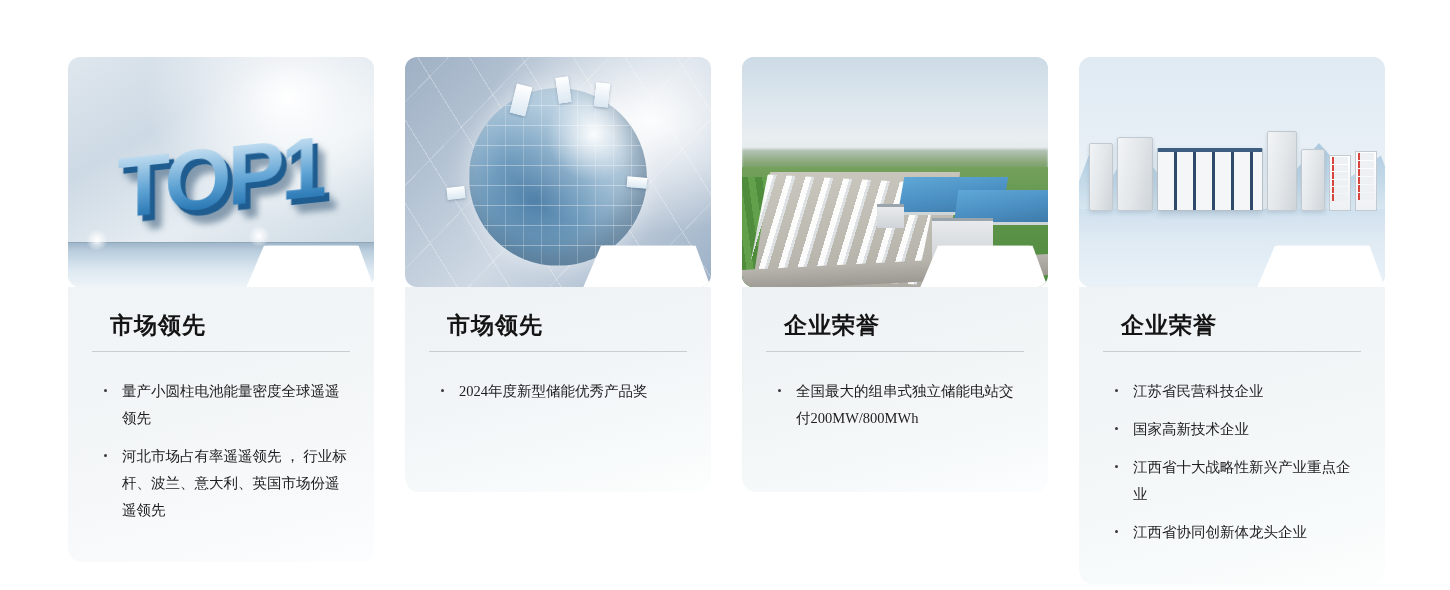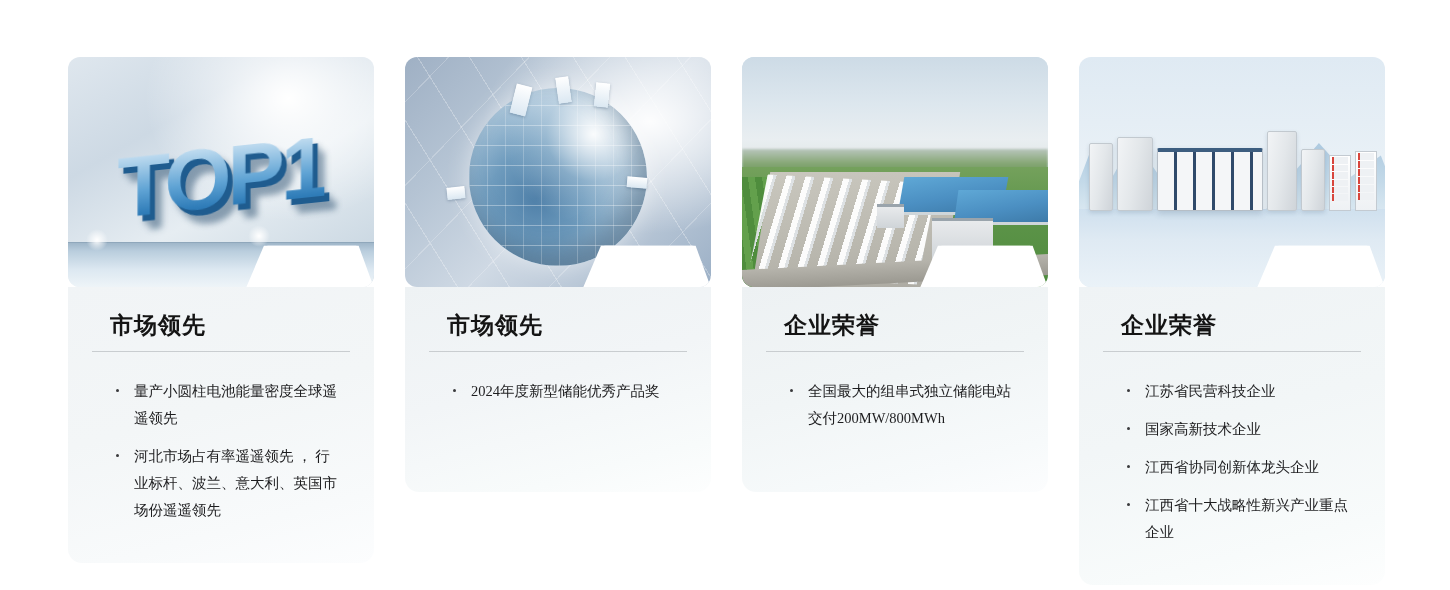--- a/index.html
+++ b/index.html
@@ -89,7 +89,7 @@
 
   .bullets {
     list-style: none;
-    margin: 12px;
+    margin: 0;
     padding: 0 2px 0 8px;
   }
   .bullets li {

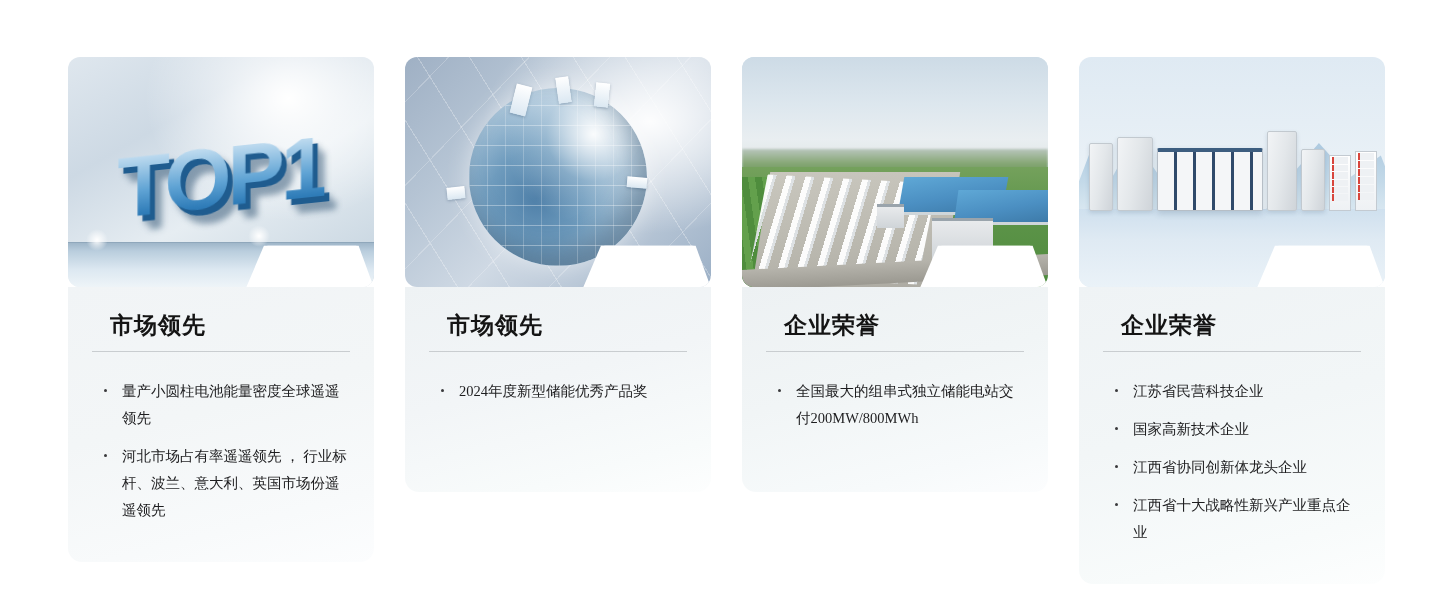--- a/index.html
+++ b/index.html
@@ -389,8 +389,8 @@
       <ul class="bullets">
         <li>江苏省民营科技企业</li>
         <li>国家高新技术企业</li>
+        <li>江西省十大战略性新兴产业重点企业</li>
         <li>江西省协同创新体龙头企业</li>
-        <li>江西省十大战略性新兴产业重点企业</li>
       </ul>
     </div>
   </div>

